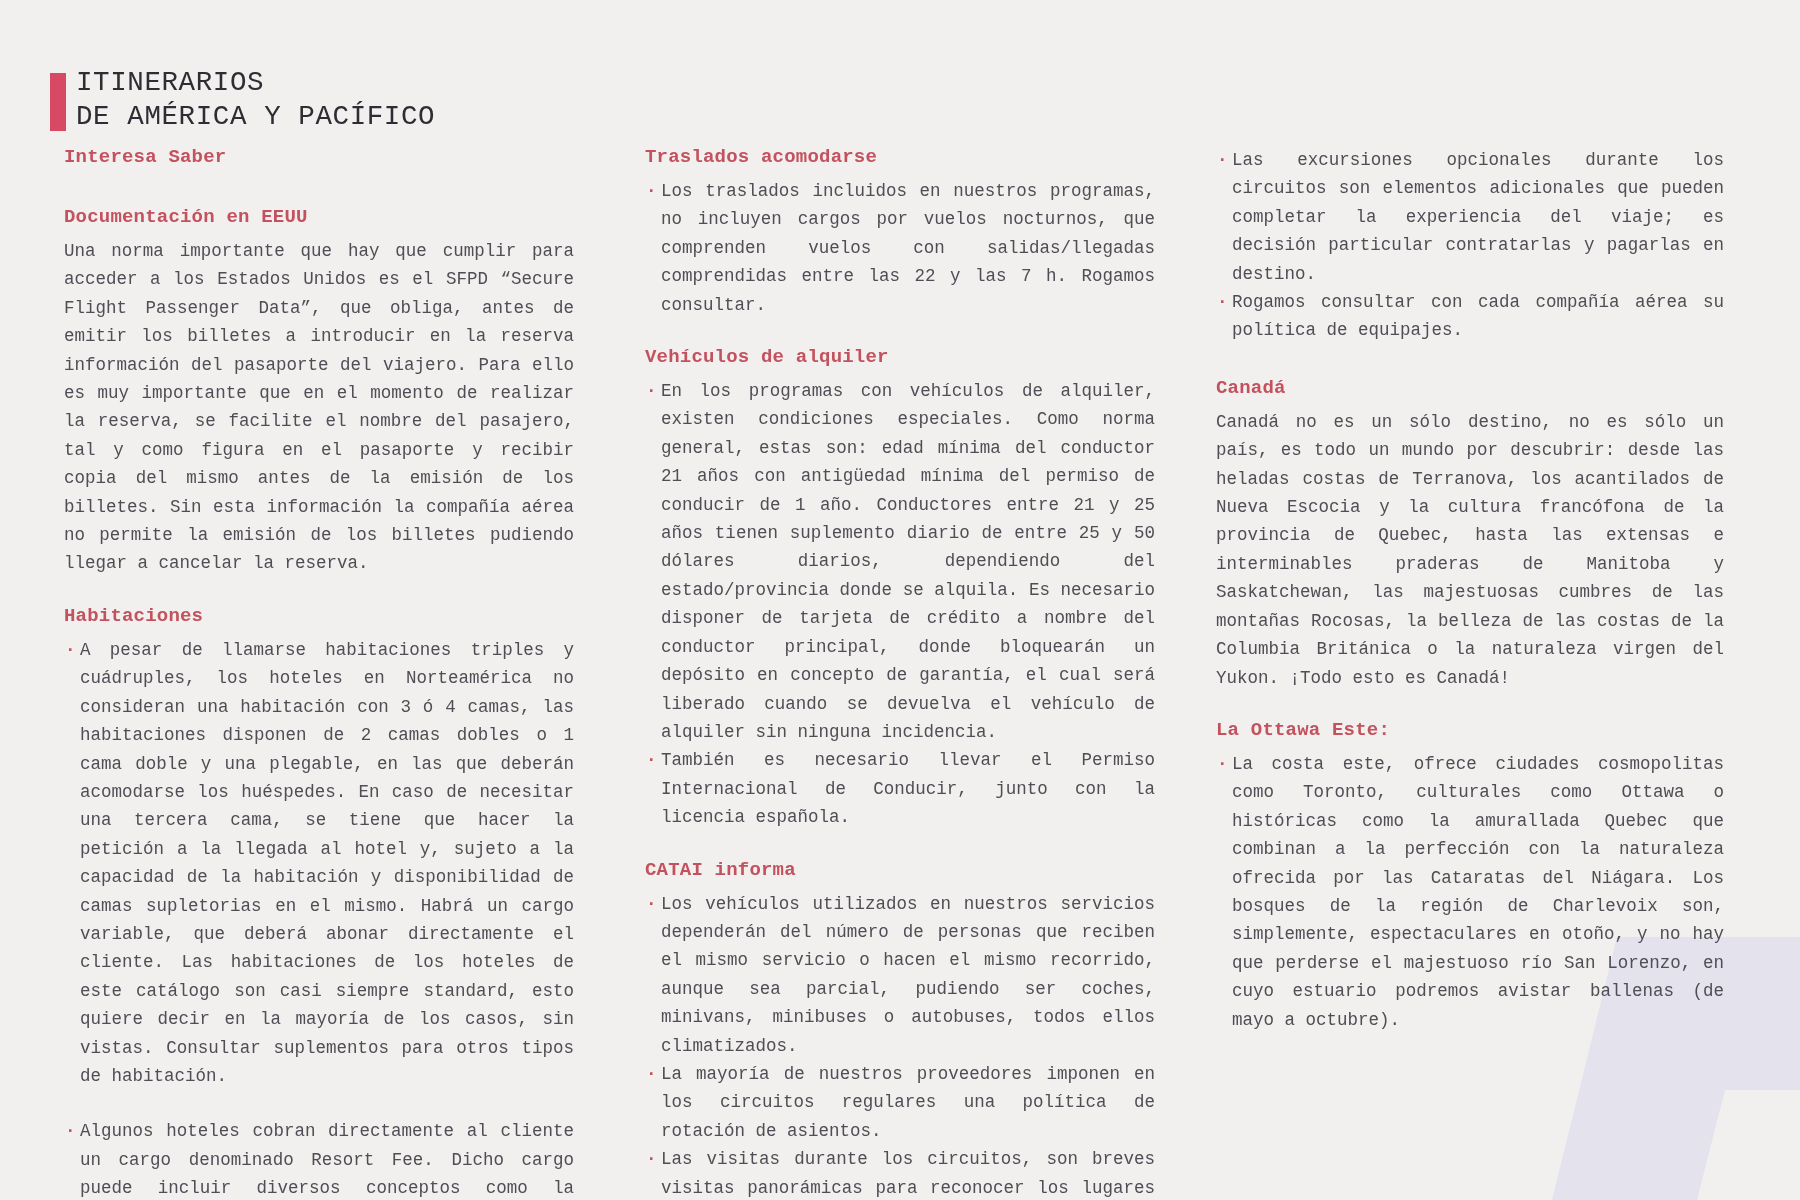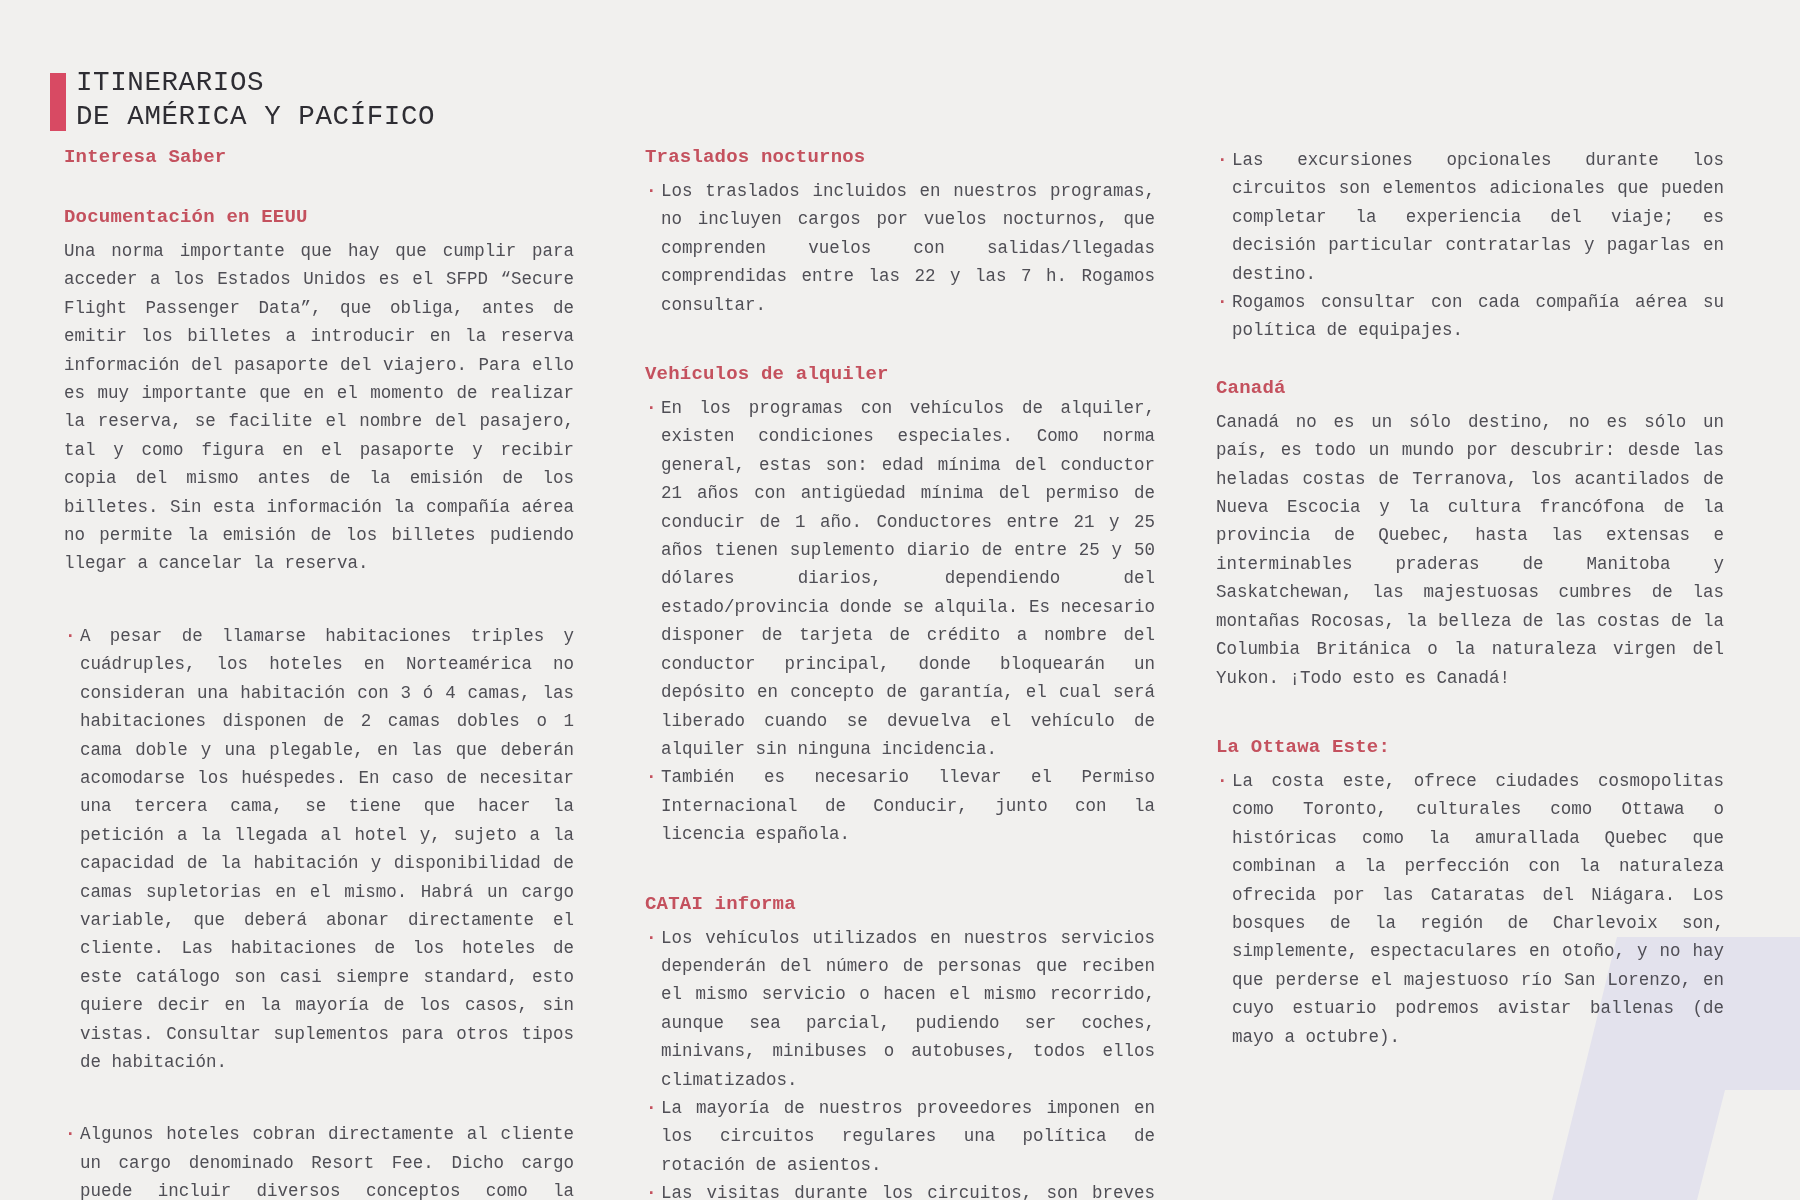--- a/index.html
+++ b/index.html
@@ -80,7 +80,7 @@
       </section>
     <section class="col" id="col-1">
         <div class="section">
-          <h3 class="sec-heading">Traslados nocturnos</h3>
+          <h3 class="sec-heading">Traslados acomodarse</h3>
           <div class="bullet-item"><span class="bullet-dot">·</span><span>Los traslados incluidos en nuestros programas, no incluyen cargos por vuelos nocturnos, que comprenden vuelos con salidas/llegadas comprendidas entre las 22 y las 7 h. Rogamos consultar.</span></div>
         </div>
         <div class="section">

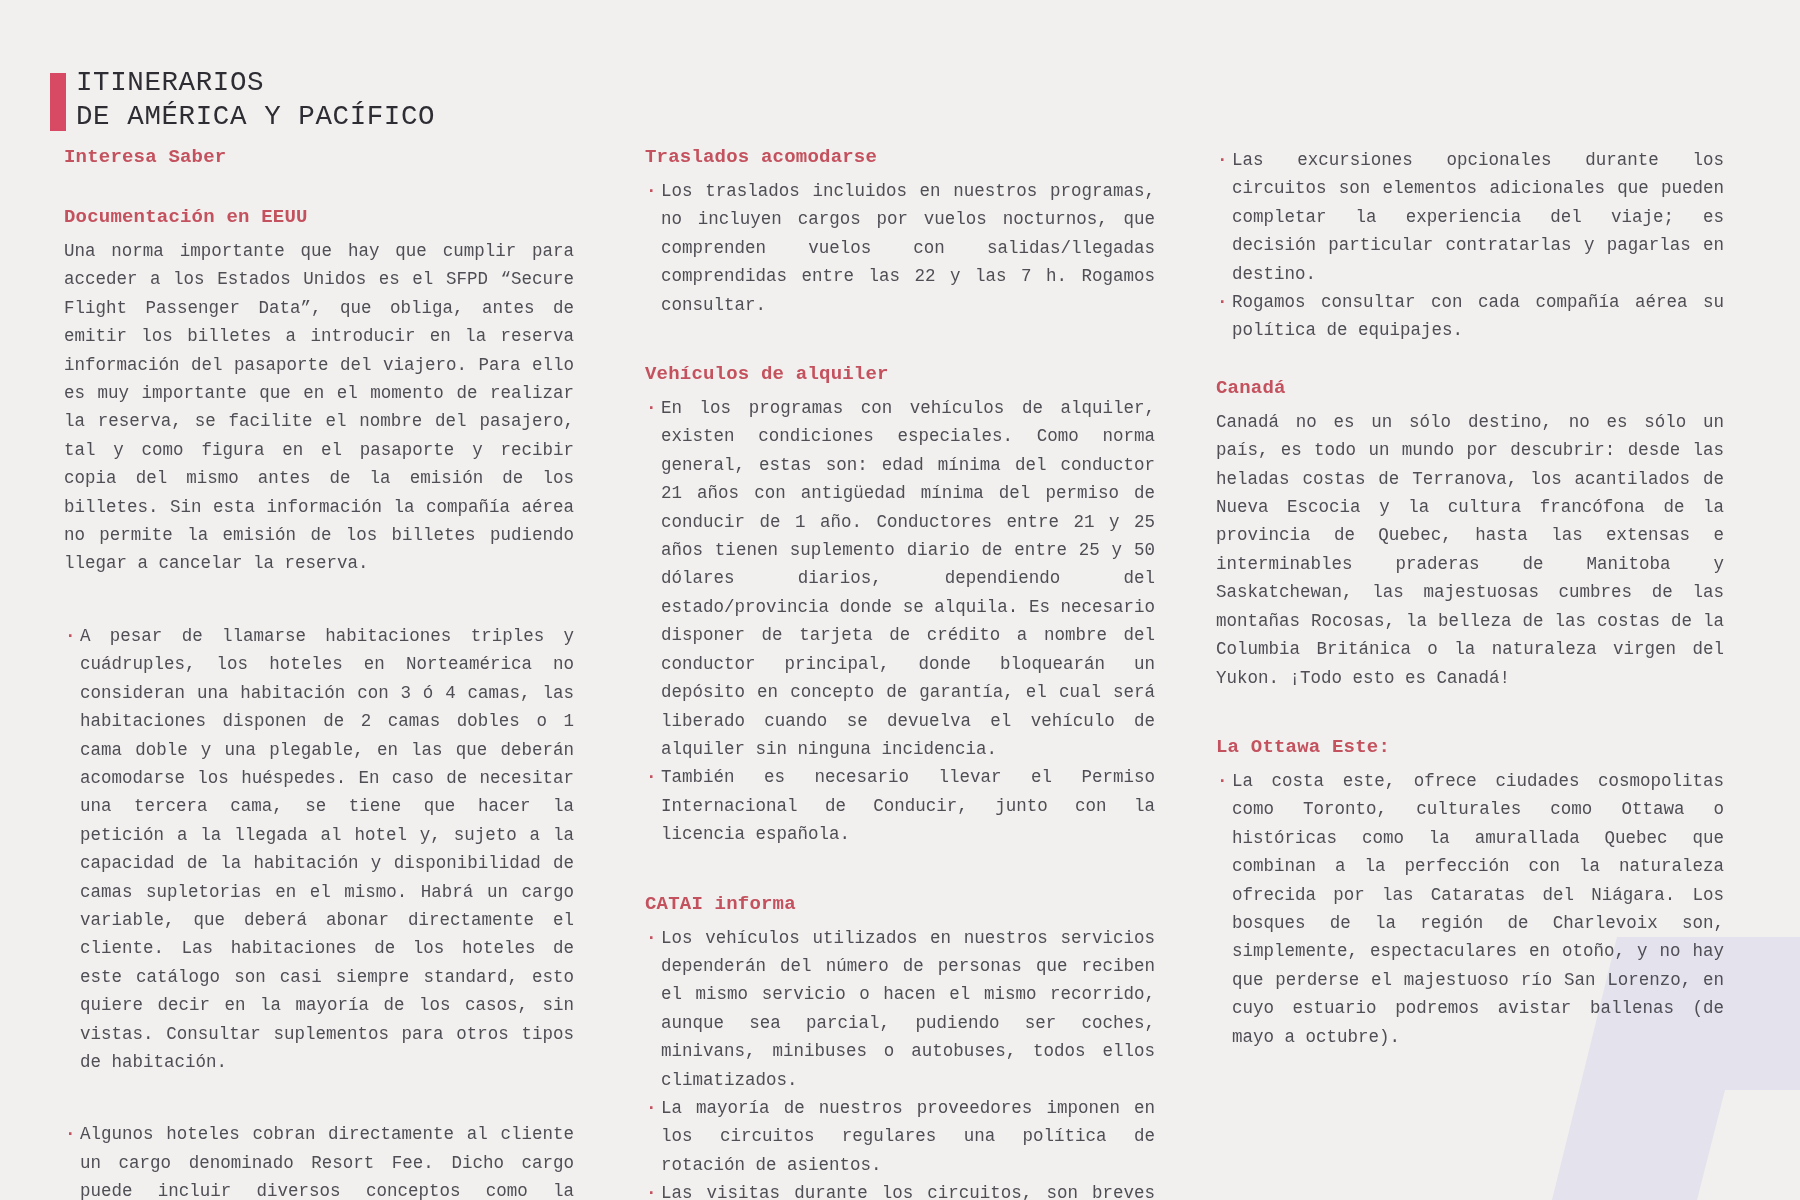--- a/index.html
+++ b/index.html
@@ -28,7 +28,7 @@
   #col-1{left:645px;width:510px;}
   #col-2{left:1216px;width:508px;}
   .section{margin:0;}
-  .section + .section{margin-top:44px;}
+  .section + .section{margin-top:27px;}
   #col-0 .section:nth-child(2){margin-top:38px;}
   #col-2 .section:nth-child(2){margin-top:32px;}
   .sec-heading{

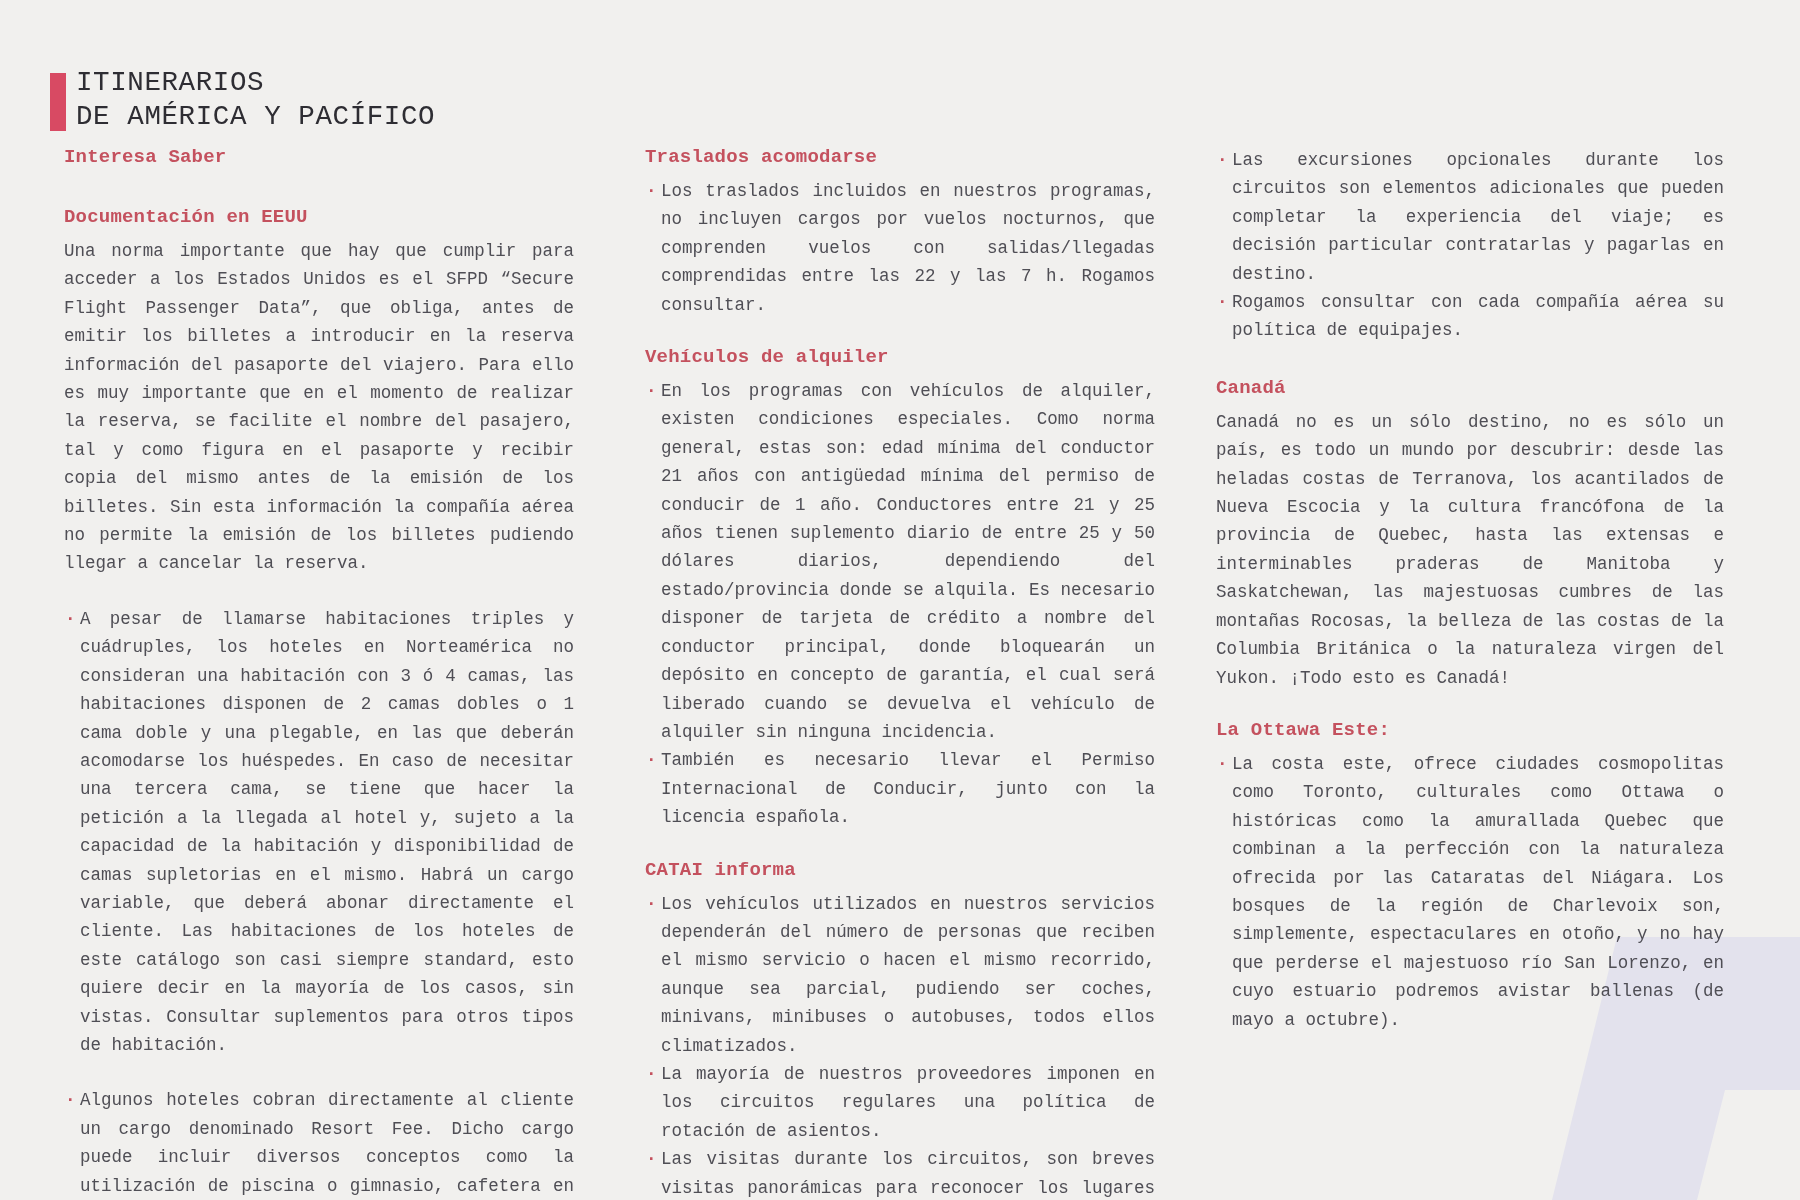--- a/index.html
+++ b/index.html
@@ -72,6 +72,7 @@
           <p class="para">Una norma importante que hay que cumplir para acceder a los Estados Unidos es el SFPD “Secure Flight Passenger Data”, que obliga, antes de emitir los billetes a introducir en la reserva información del pasaporte del viajero. Para ello es muy importante que en el momento de realizar la reserva, se facilite el nombre del pasajero, tal y como figura en el pasaporte y recibir copia del mismo antes de la emisión de los billetes. Sin esta información la compañía aérea no permite la emisión de los billetes pudiendo llegar a cancelar la reserva.</p>
         </div>
         <div class="section">
+          <h3 class="sec-heading">Habitaciones</h3>
           <div class="bullet-item"><span class="bullet-dot">·</span><span>A pesar de llamarse habitaciones triples y cuádruples, los hoteles en Norteamérica no consideran una habitación con 3 ó 4 camas, las habitaciones disponen de 2 camas dobles o 1 cama doble y una plegable, en las que deberán acomodarse los huéspedes. En caso de necesitar una tercera cama, se tiene que hacer la petición a la llegada al hotel y, sujeto a la capacidad de la habitación y disponibilidad de camas supletorias en el mismo. Habrá un cargo variable, que deberá abonar directamente el cliente. Las habitaciones de los hoteles de este catálogo son casi siempre standard, esto quiere decir en la mayoría de los casos, sin vistas. Consultar suplementos para otros tipos de habitación.</span></div>
         </div>
         <div class="section">

